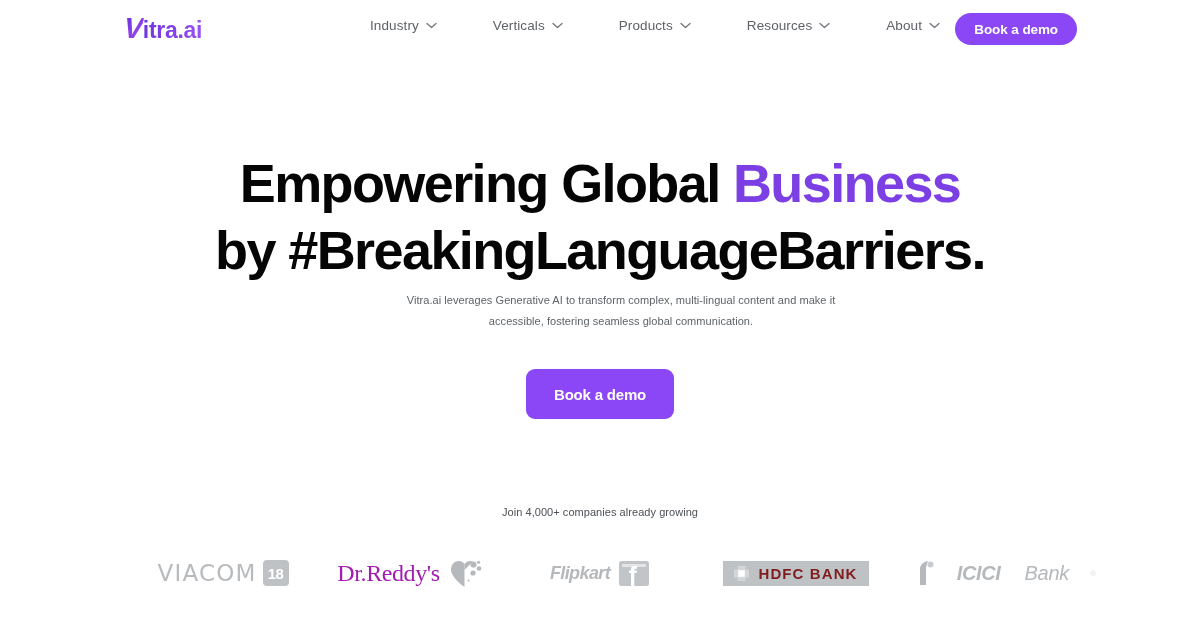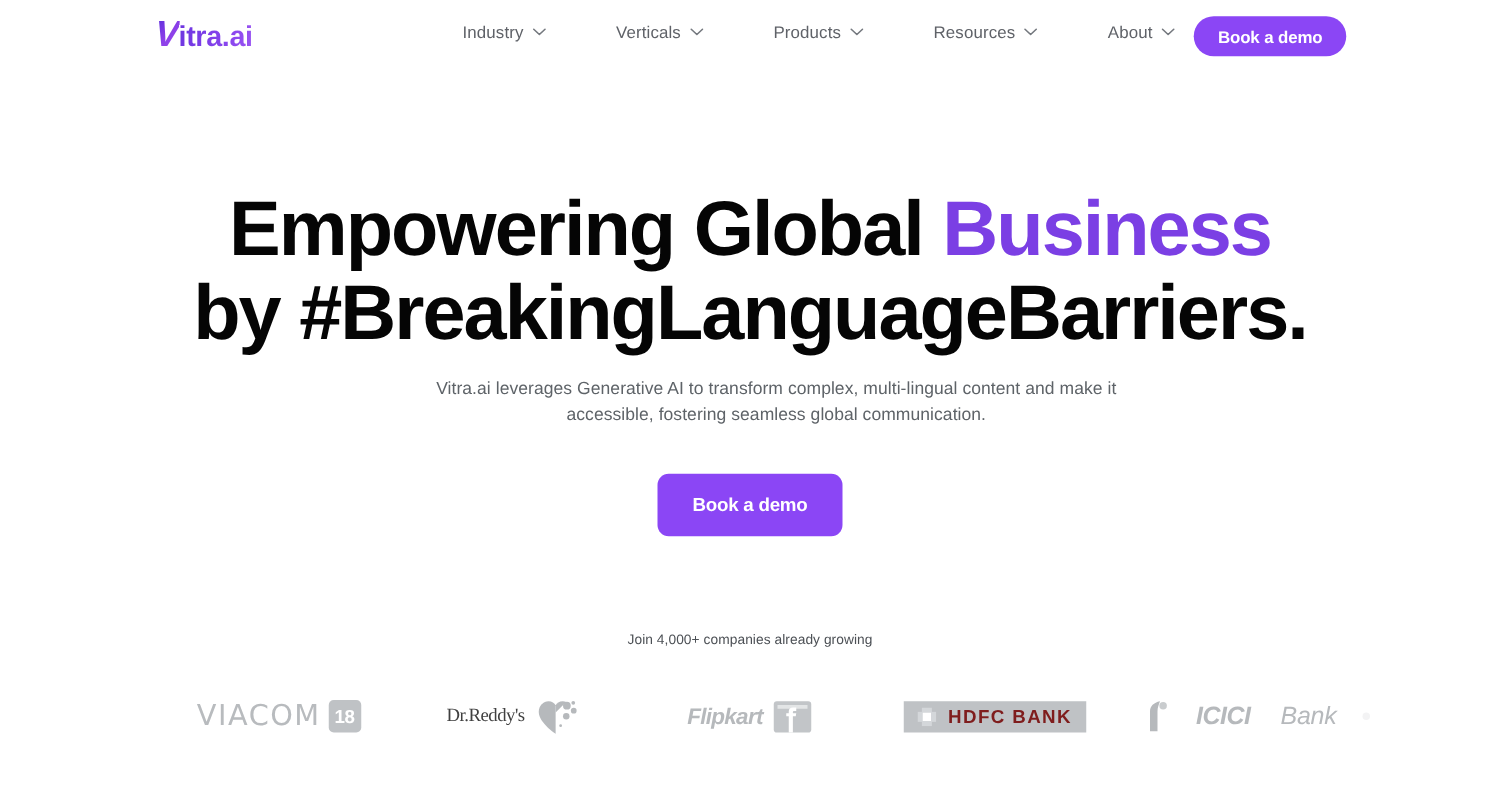--- a/index.html
+++ b/index.html
@@ -129,7 +129,7 @@
   }
 
   .headline {
-    font-size: 62px;
+    font-size: 54px;
     line-height: 67px;
     font-weight: 700;
     letter-spacing: -1.6px;

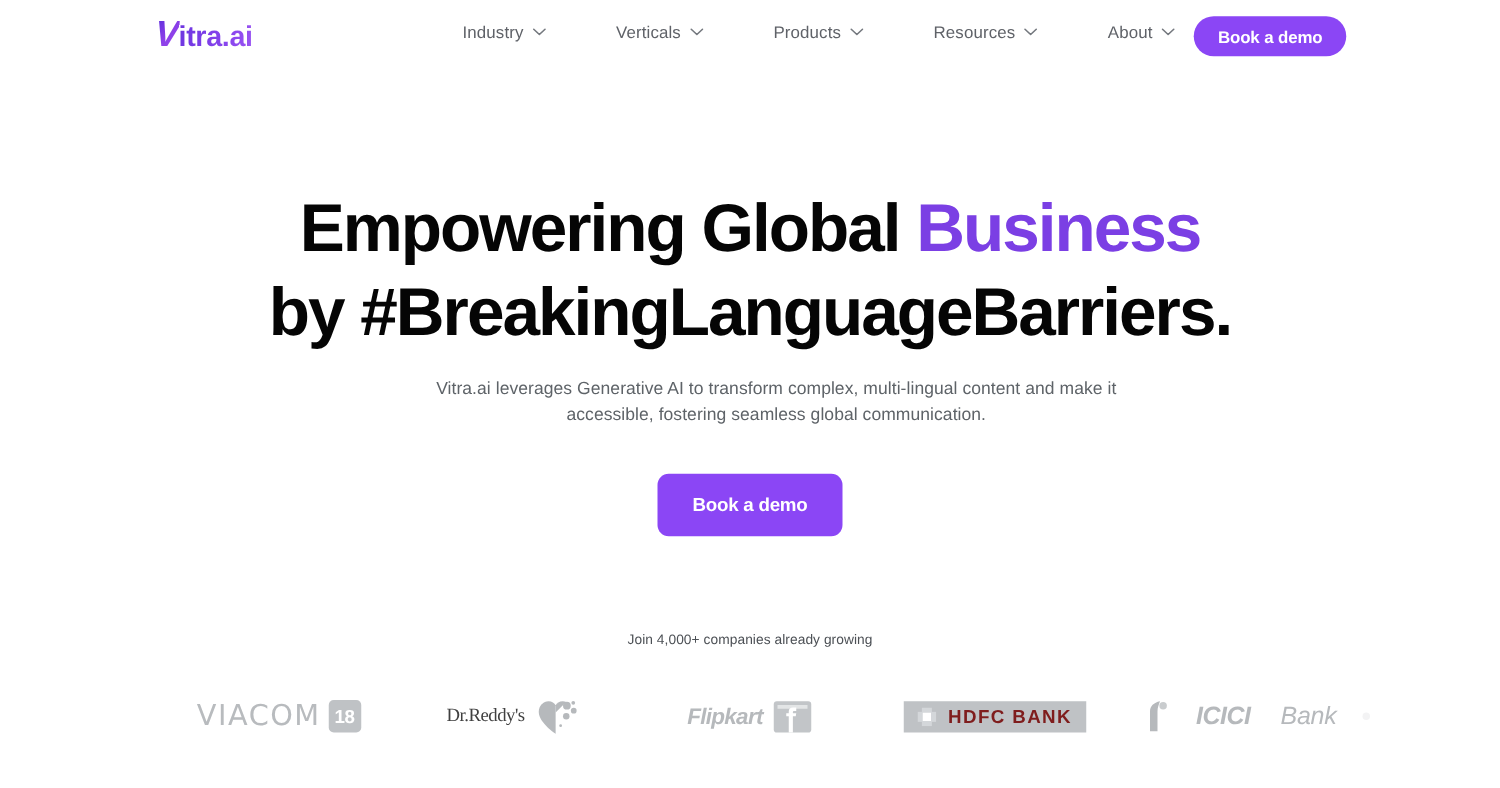--- a/index.html
+++ b/index.html
@@ -139,8 +139,8 @@
   .headline .accent { color: #7B3FE4; }
 
   .subtitle {
-    margin-top: 16px;
-    font-size: 14px;
+    margin-top: 6px;
+    font-size: 11px;
     line-height: 20.5px;
     color: #5e6368;
     font-weight: 400;

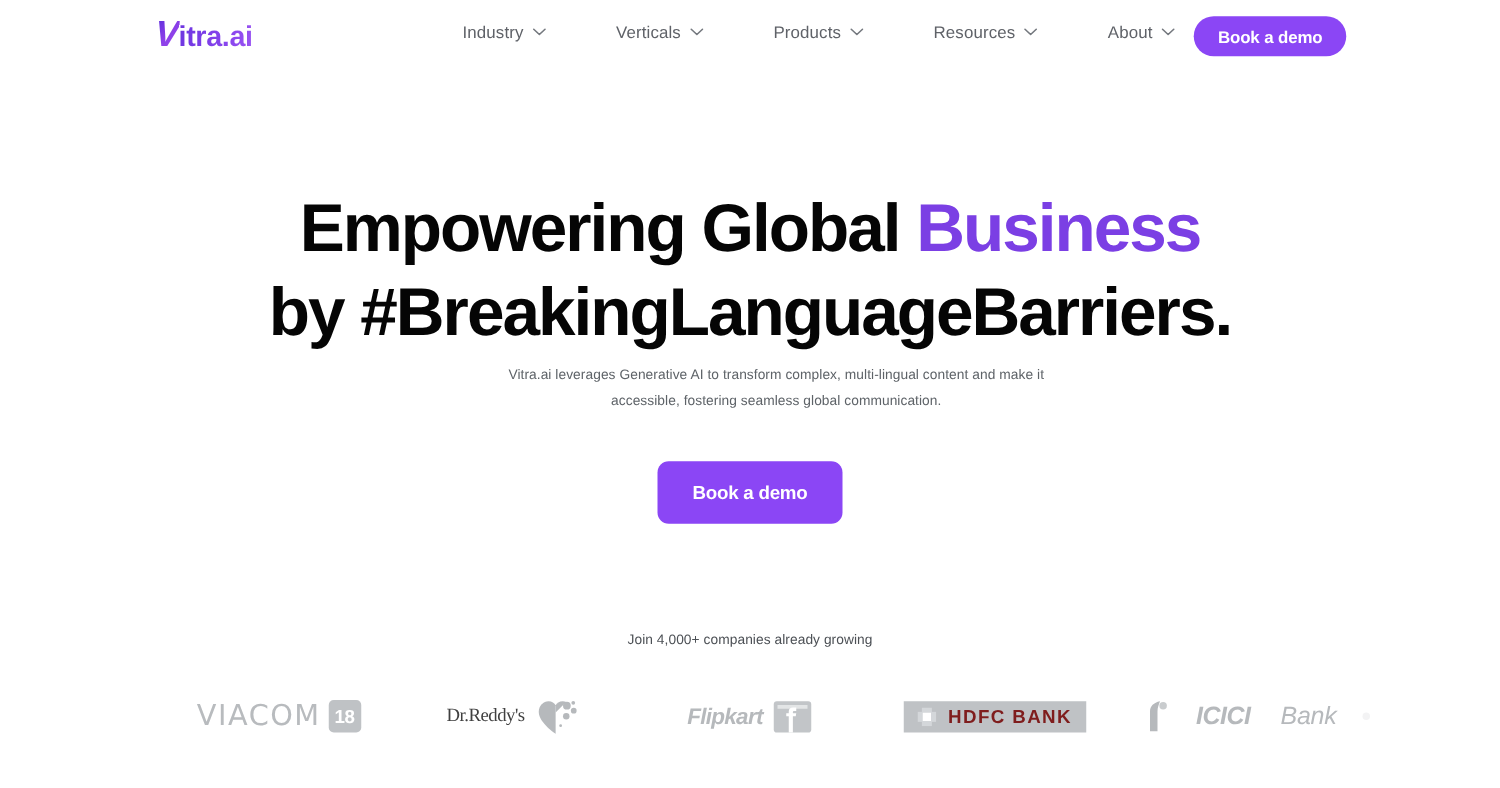--- a/index.html
+++ b/index.html
@@ -236,9 +236,9 @@
     gap: 8px;
   }
   .reddy-word {
-    font-size: 15px;
-    font-weight: 400;
-    color: #404040;
+    font-size: 24px;
+    font-weight: 400;
+    color: #a21caf;
     letter-spacing: -0.4px;
     font-family: "Liberation Serif", serif;
     margin-left: 11px;

